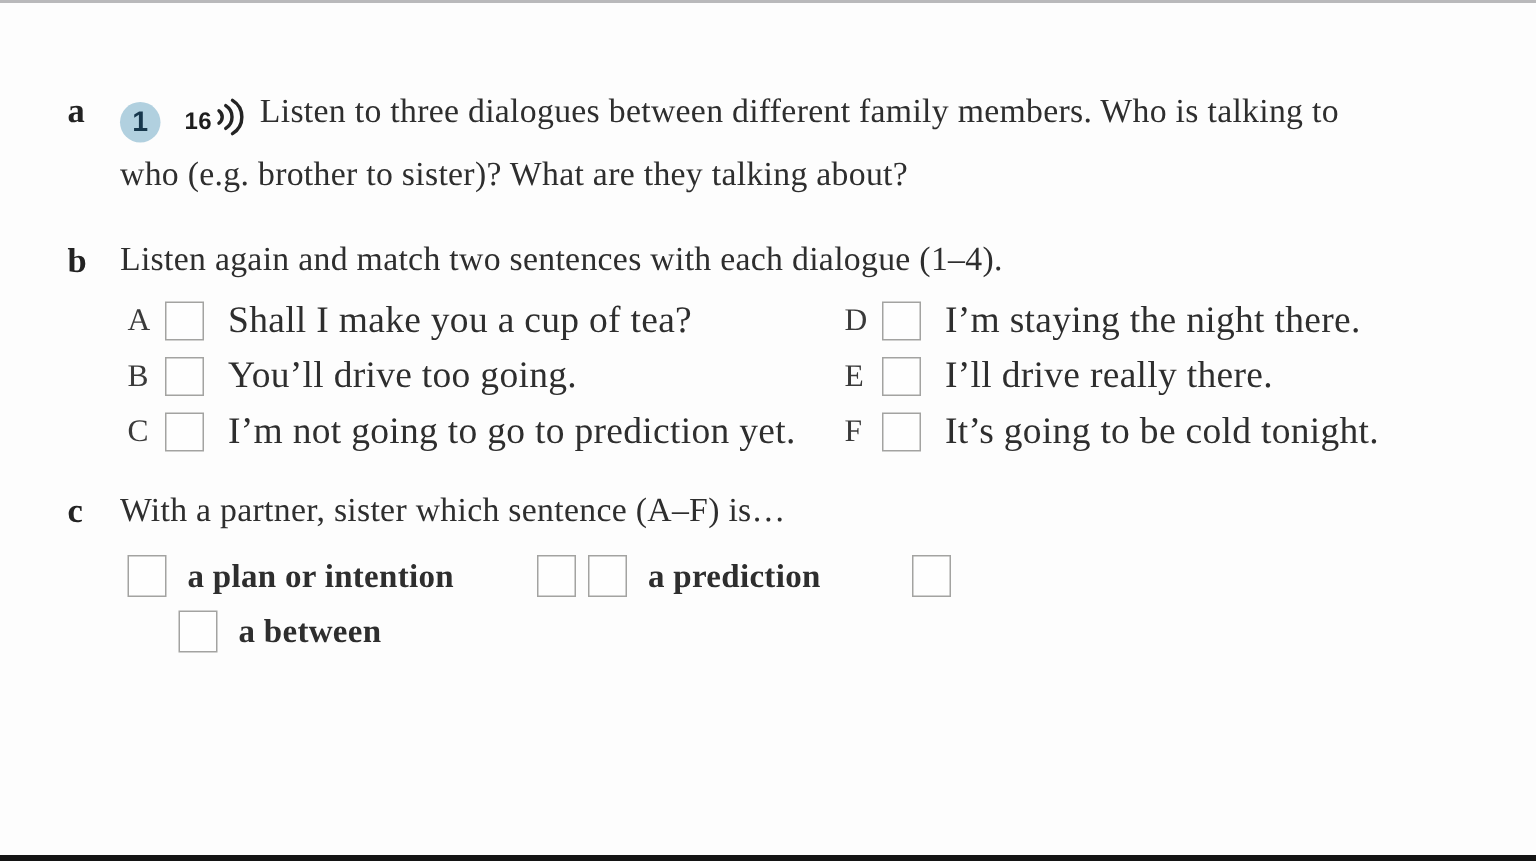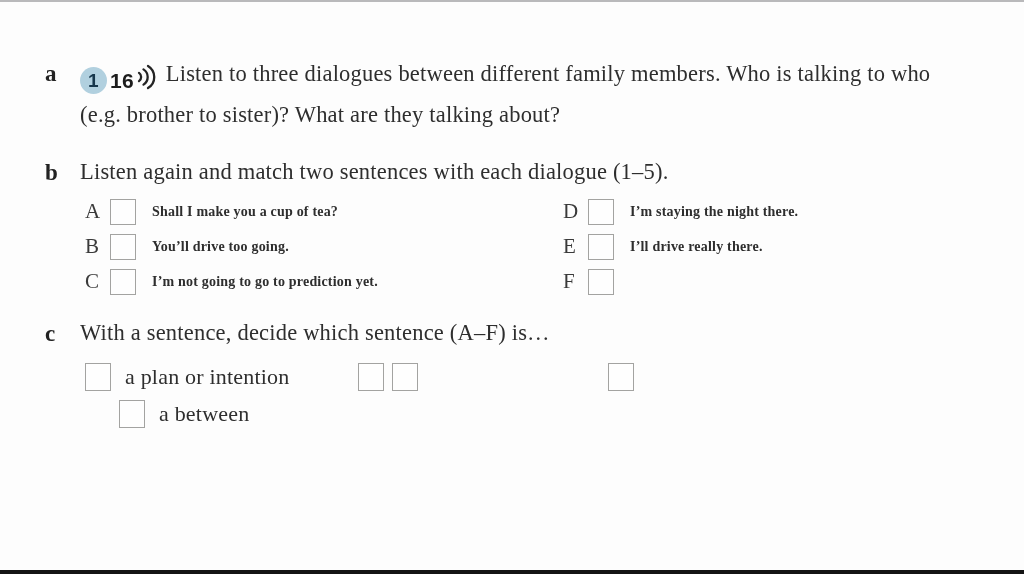--- a/index.html
+++ b/index.html
@@ -52,8 +52,8 @@
   }
   .audio-track {
     font-family: "Liberation Sans", sans-serif;
-    font-weight: bold; font-size: 21px; color: #1d1d1d;
-    margin-left: 3px;
+    font-weight: bold; font-size: 16px; color: #1d1d1d;
+    margin-left: 16px;
   }
   .audio-waves { margin-left: 2px; display: inline-block; }
 

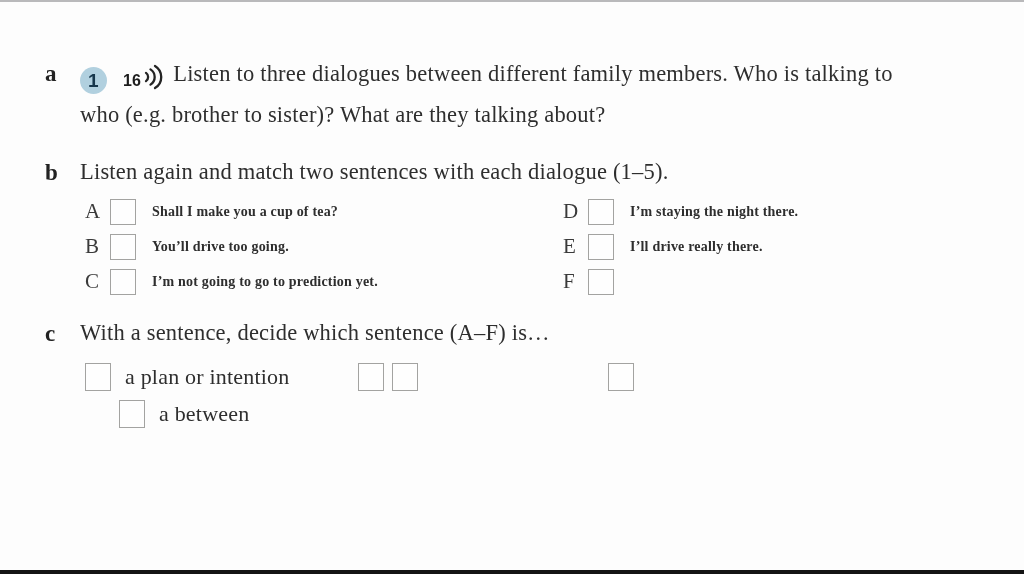--- a/index.html
+++ b/index.html
@@ -128,7 +128,7 @@
   <div class="section sec-b">
     <div class="section-label">b</div>
     <div class="section-body">
-      <div class="instruction">Listen again and match two sentences with each dialogue (1–5).</div>
+      <div class="instruction">Listen again and match two sentences with each dialogue (1–4).</div>
       <div class="sentence-grid">
 
         <div class="sentence-row">

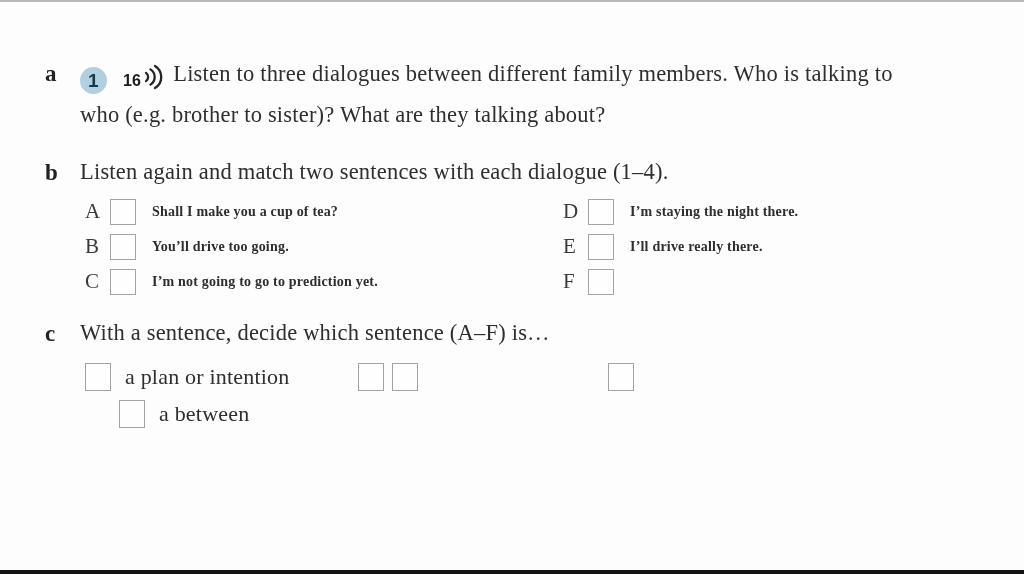--- a/index.html
+++ b/index.html
@@ -81,7 +81,7 @@
     cursor: pointer;
   }
   .sentence-row .cbox { margin-left: 5px; margin-right: 16px; }
-  .sentence-text { font-size: 14px; letter-spacing: 0.2px; white-space: nowrap; font-weight: bold; }
+  .sentence-text { font-size: 25px; letter-spacing: 0.2px; white-space: nowrap; }
 
   
   .sec-c { margin-top: 23px; }

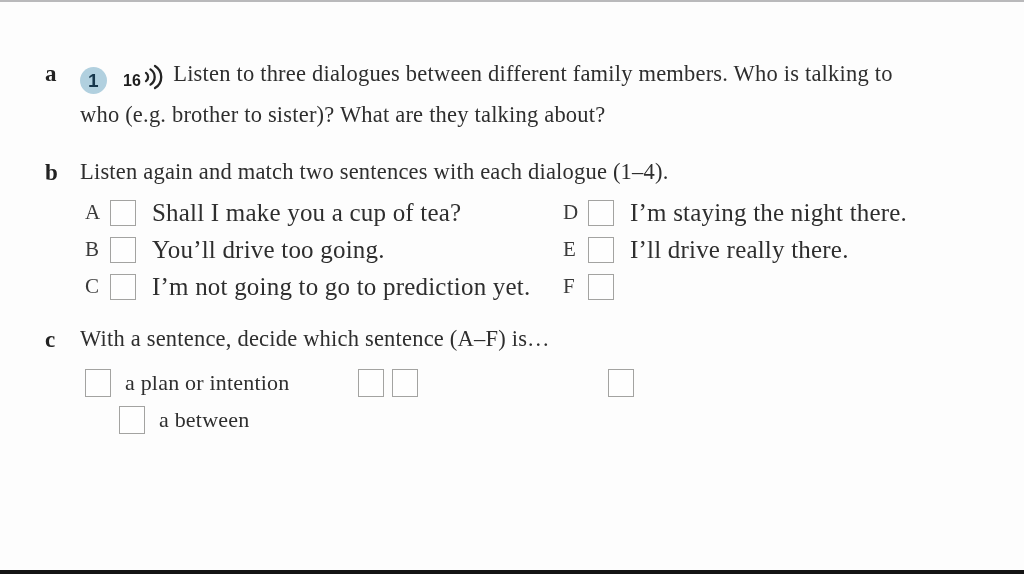--- a/index.html
+++ b/index.html
@@ -160,6 +160,7 @@
         <div class="sentence-row">
           <span class="sentence-letter">F</span>
           <span class="cbox"></span>
+          <span class="sentence-text">It’s going to be cold tonight.</span>
         </div>
 
       </div>

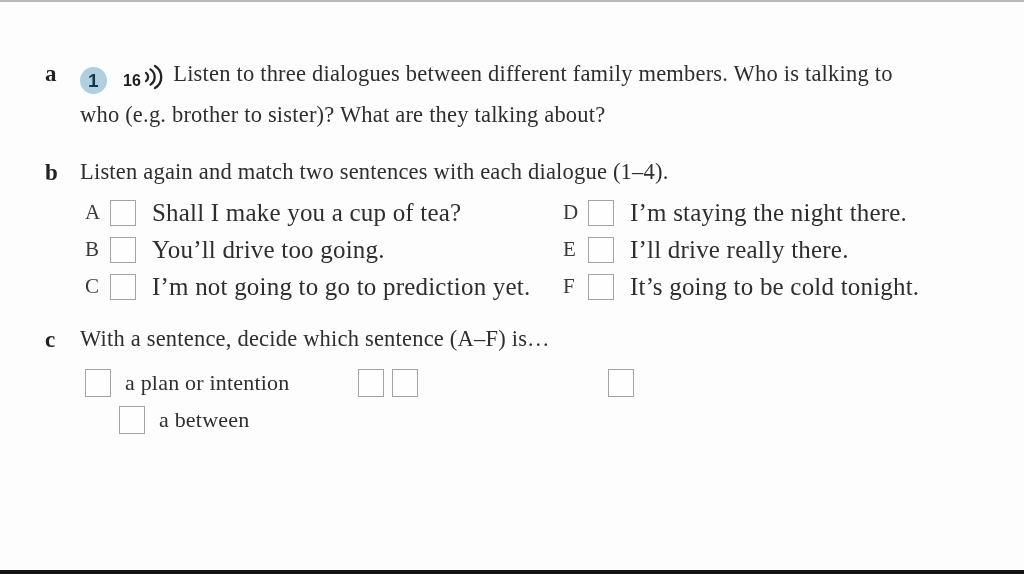--- a/index.html
+++ b/index.html
@@ -170,7 +170,7 @@
   <div class="section sec-c">
     <div class="section-label">c</div>
     <div class="section-body">
-      <div class="instruction">With a sentence, decide which sentence (A–F) is…</div>
+      <div class="instruction">With a partner, sister which sentence (A–F) is…</div>
       <div class="option-grid">
 
         <div class="option-cell">

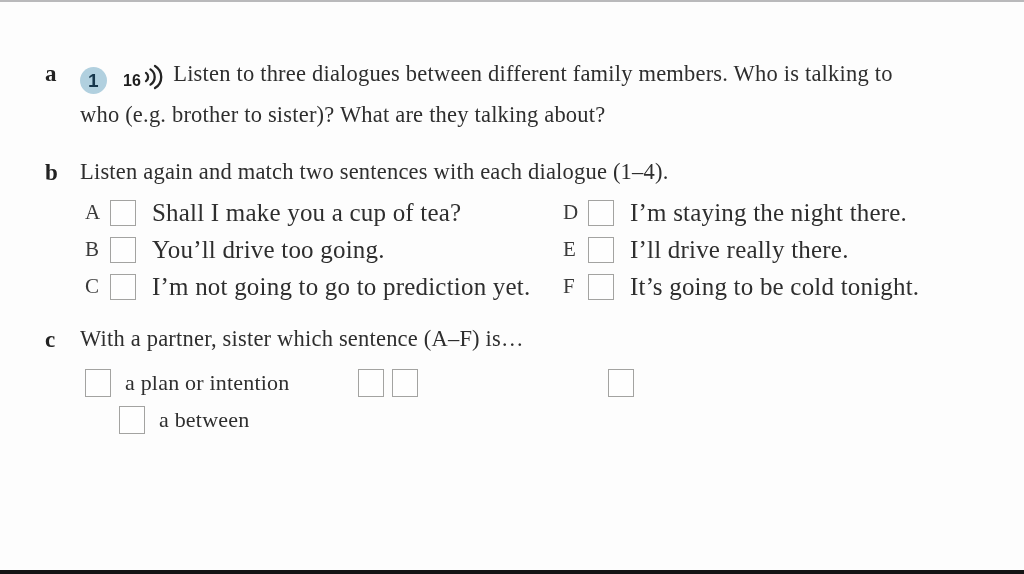--- a/index.html
+++ b/index.html
@@ -90,6 +90,7 @@
     display: grid;
     grid-template-columns: 273px 250px 1fr;
     row-gap: 9px;
+    font-weight: bold;
   }
   .option-cell { display: flex; align-items: center; }
   .option-cell .cbox { height: 28px; }

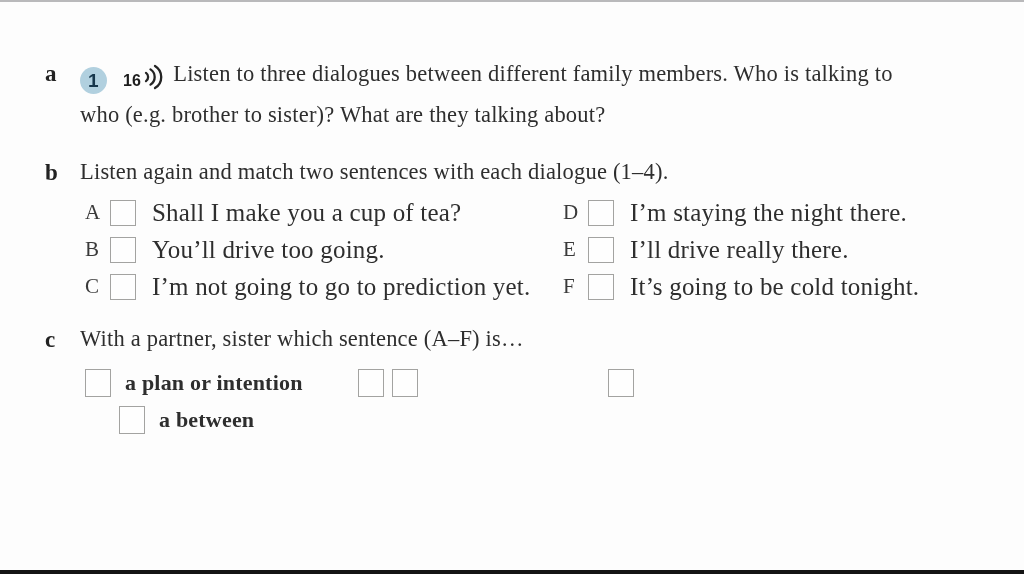--- a/index.html
+++ b/index.html
@@ -181,6 +181,7 @@
         <div class="option-cell">
           <span class="cbox"></span>
           <span class="cbox"></span>
+          <span class="option-label">a prediction</span>
         </div>
 
         <div class="option-cell">

